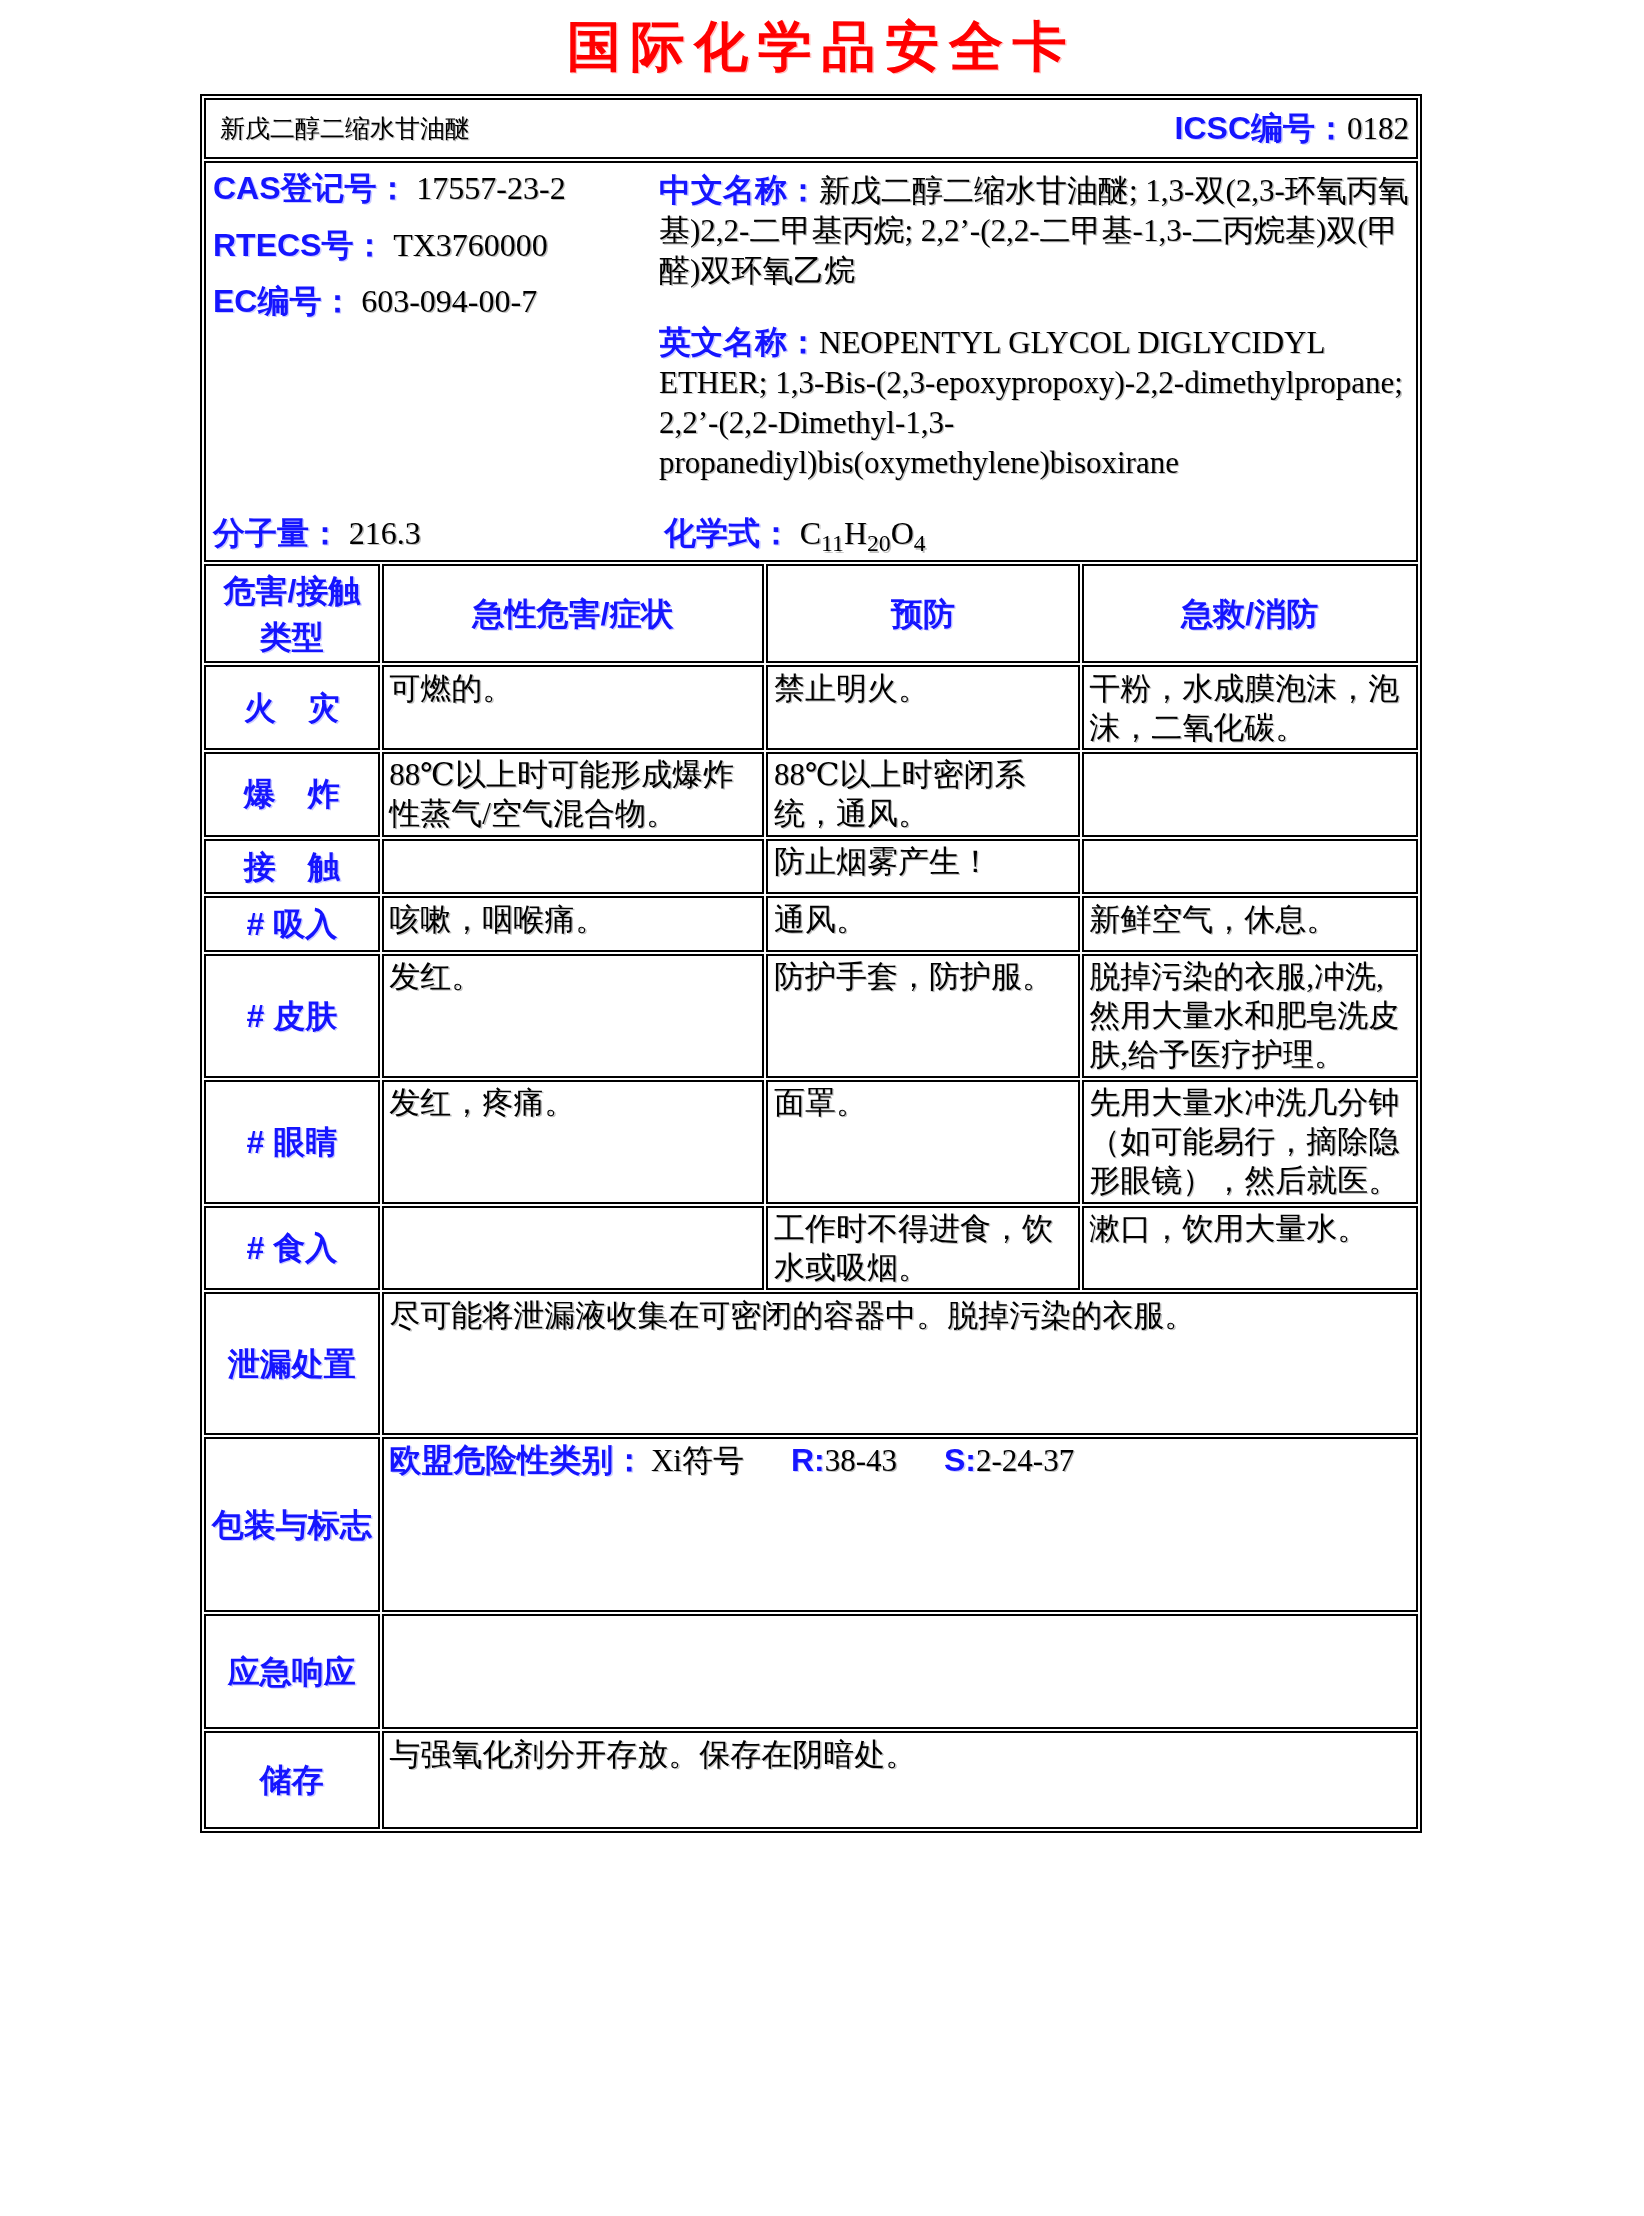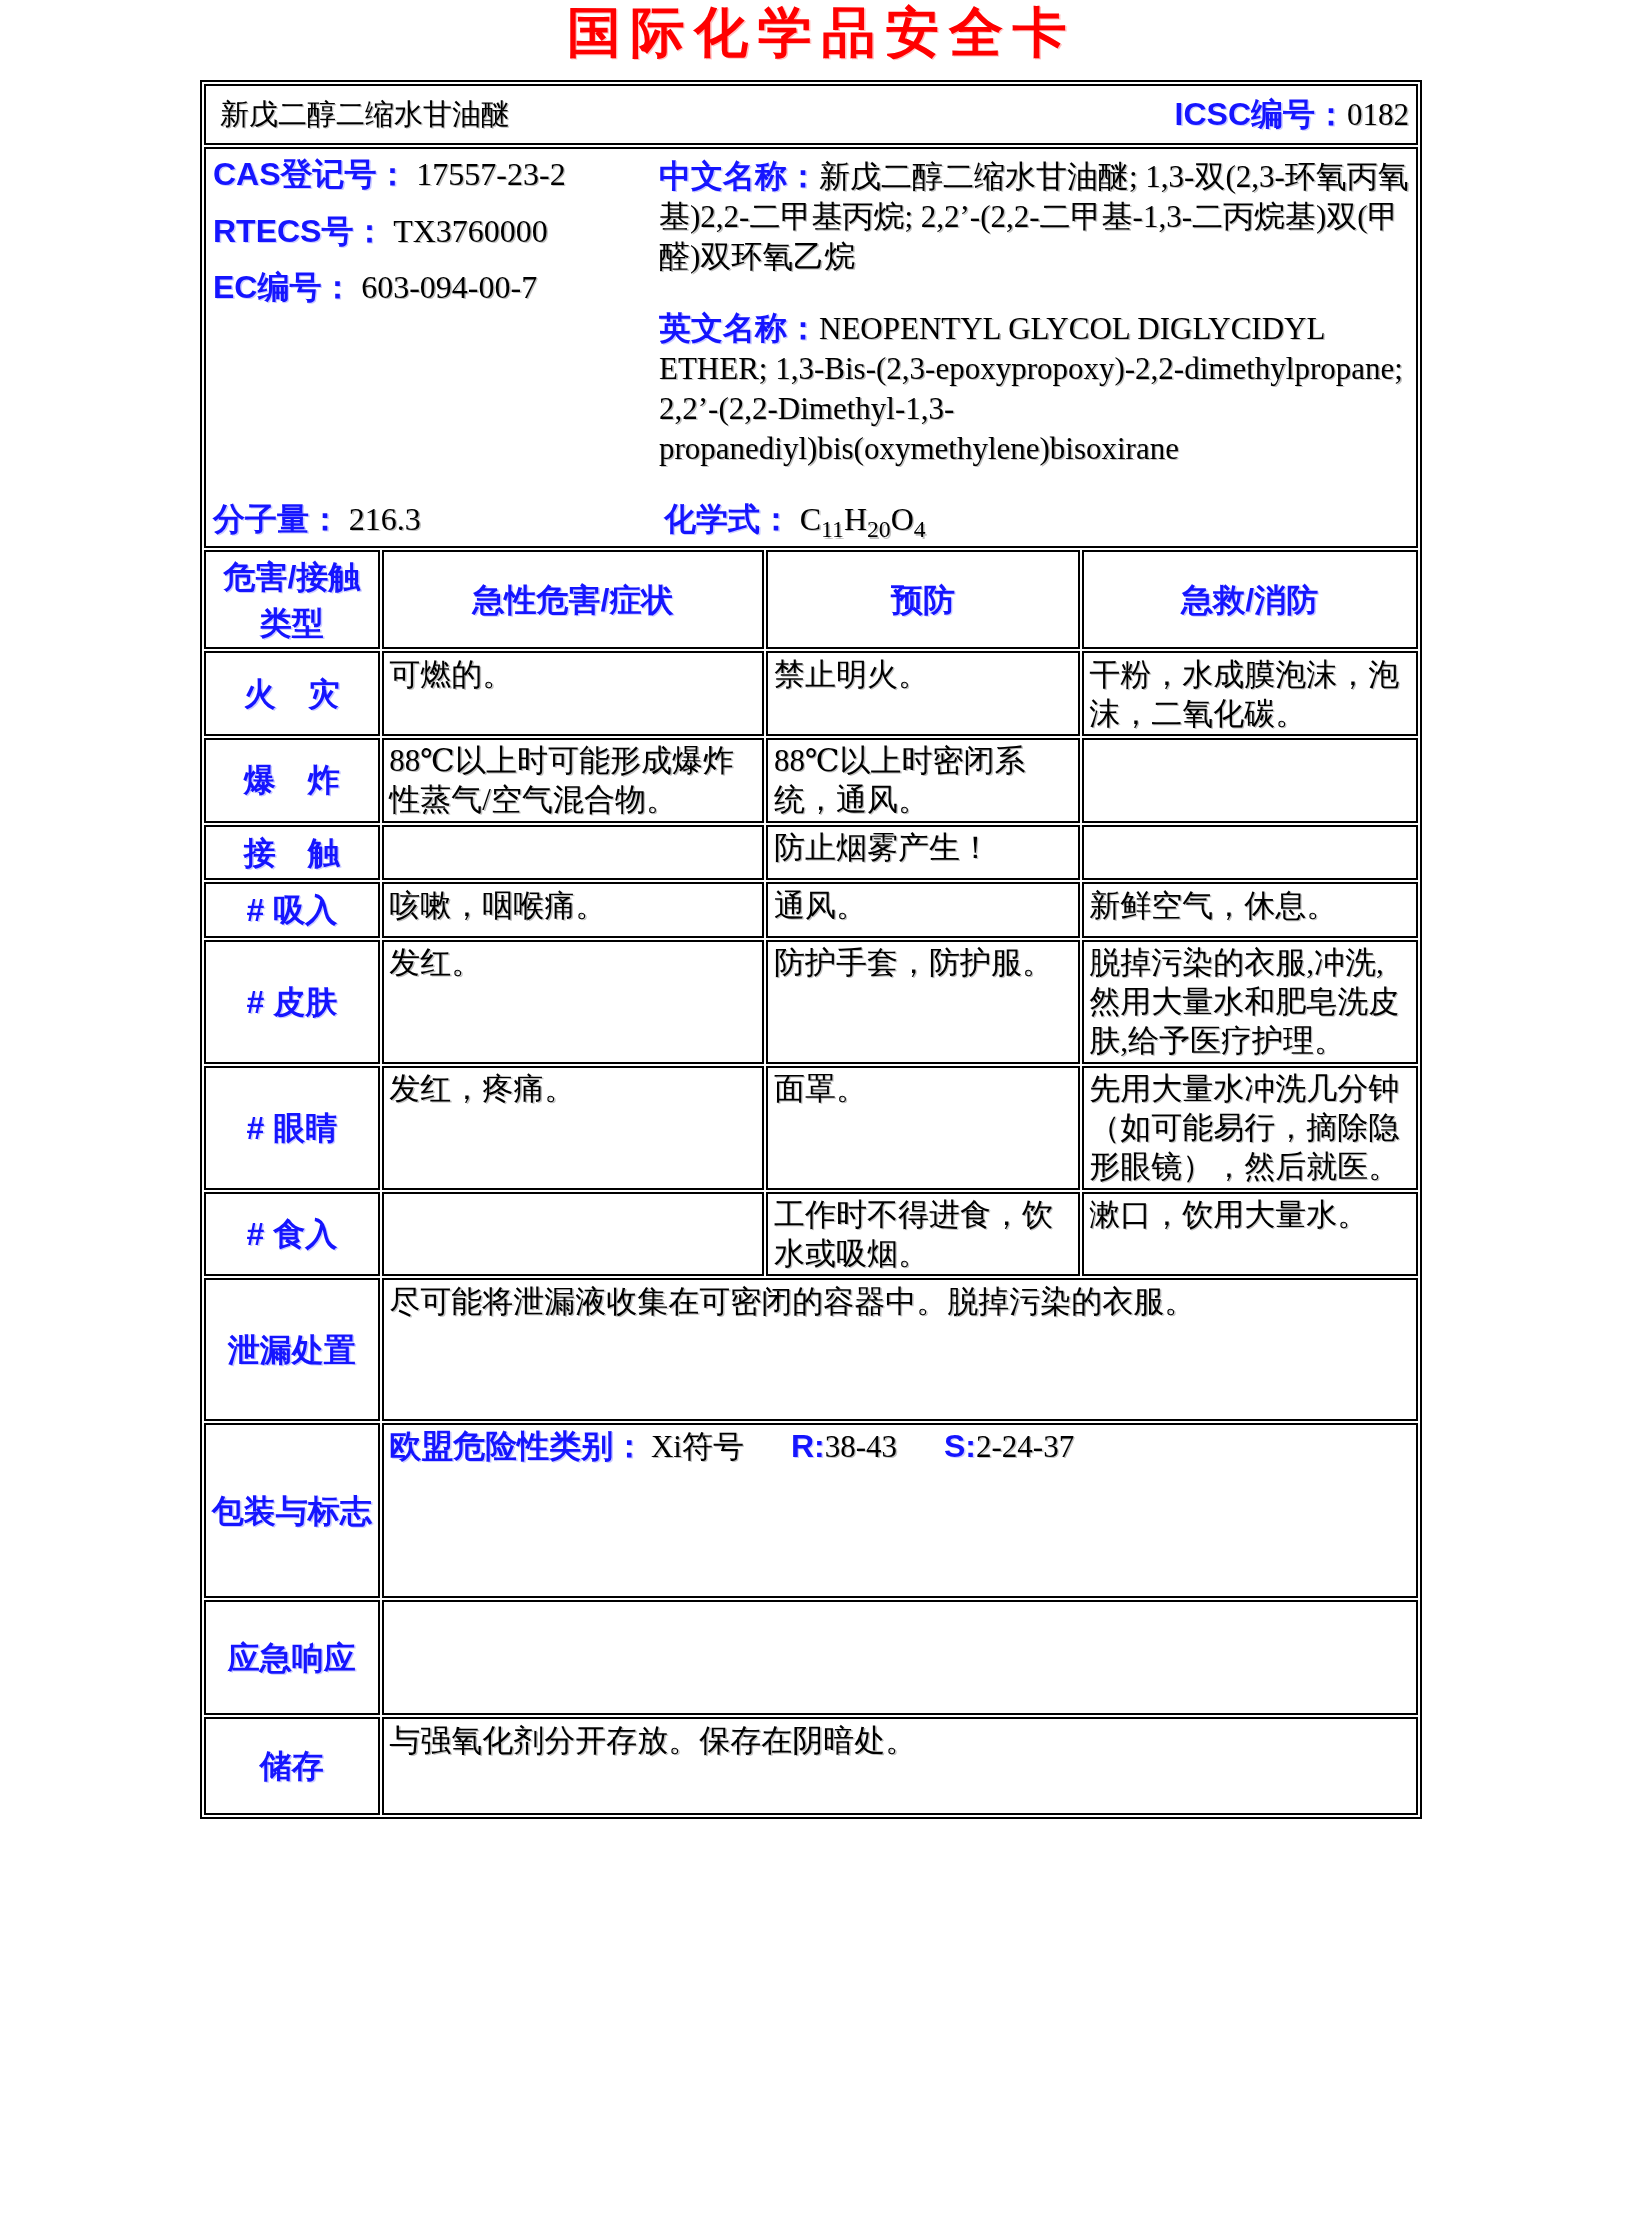--- a/index.html
+++ b/index.html
@@ -18,7 +18,7 @@
   .page{
     width:1243px;
     margin-left:200px;
-    padding-top:2px;
+    padding-top:16px;
   }
   .page-title{
     color:var(--red);

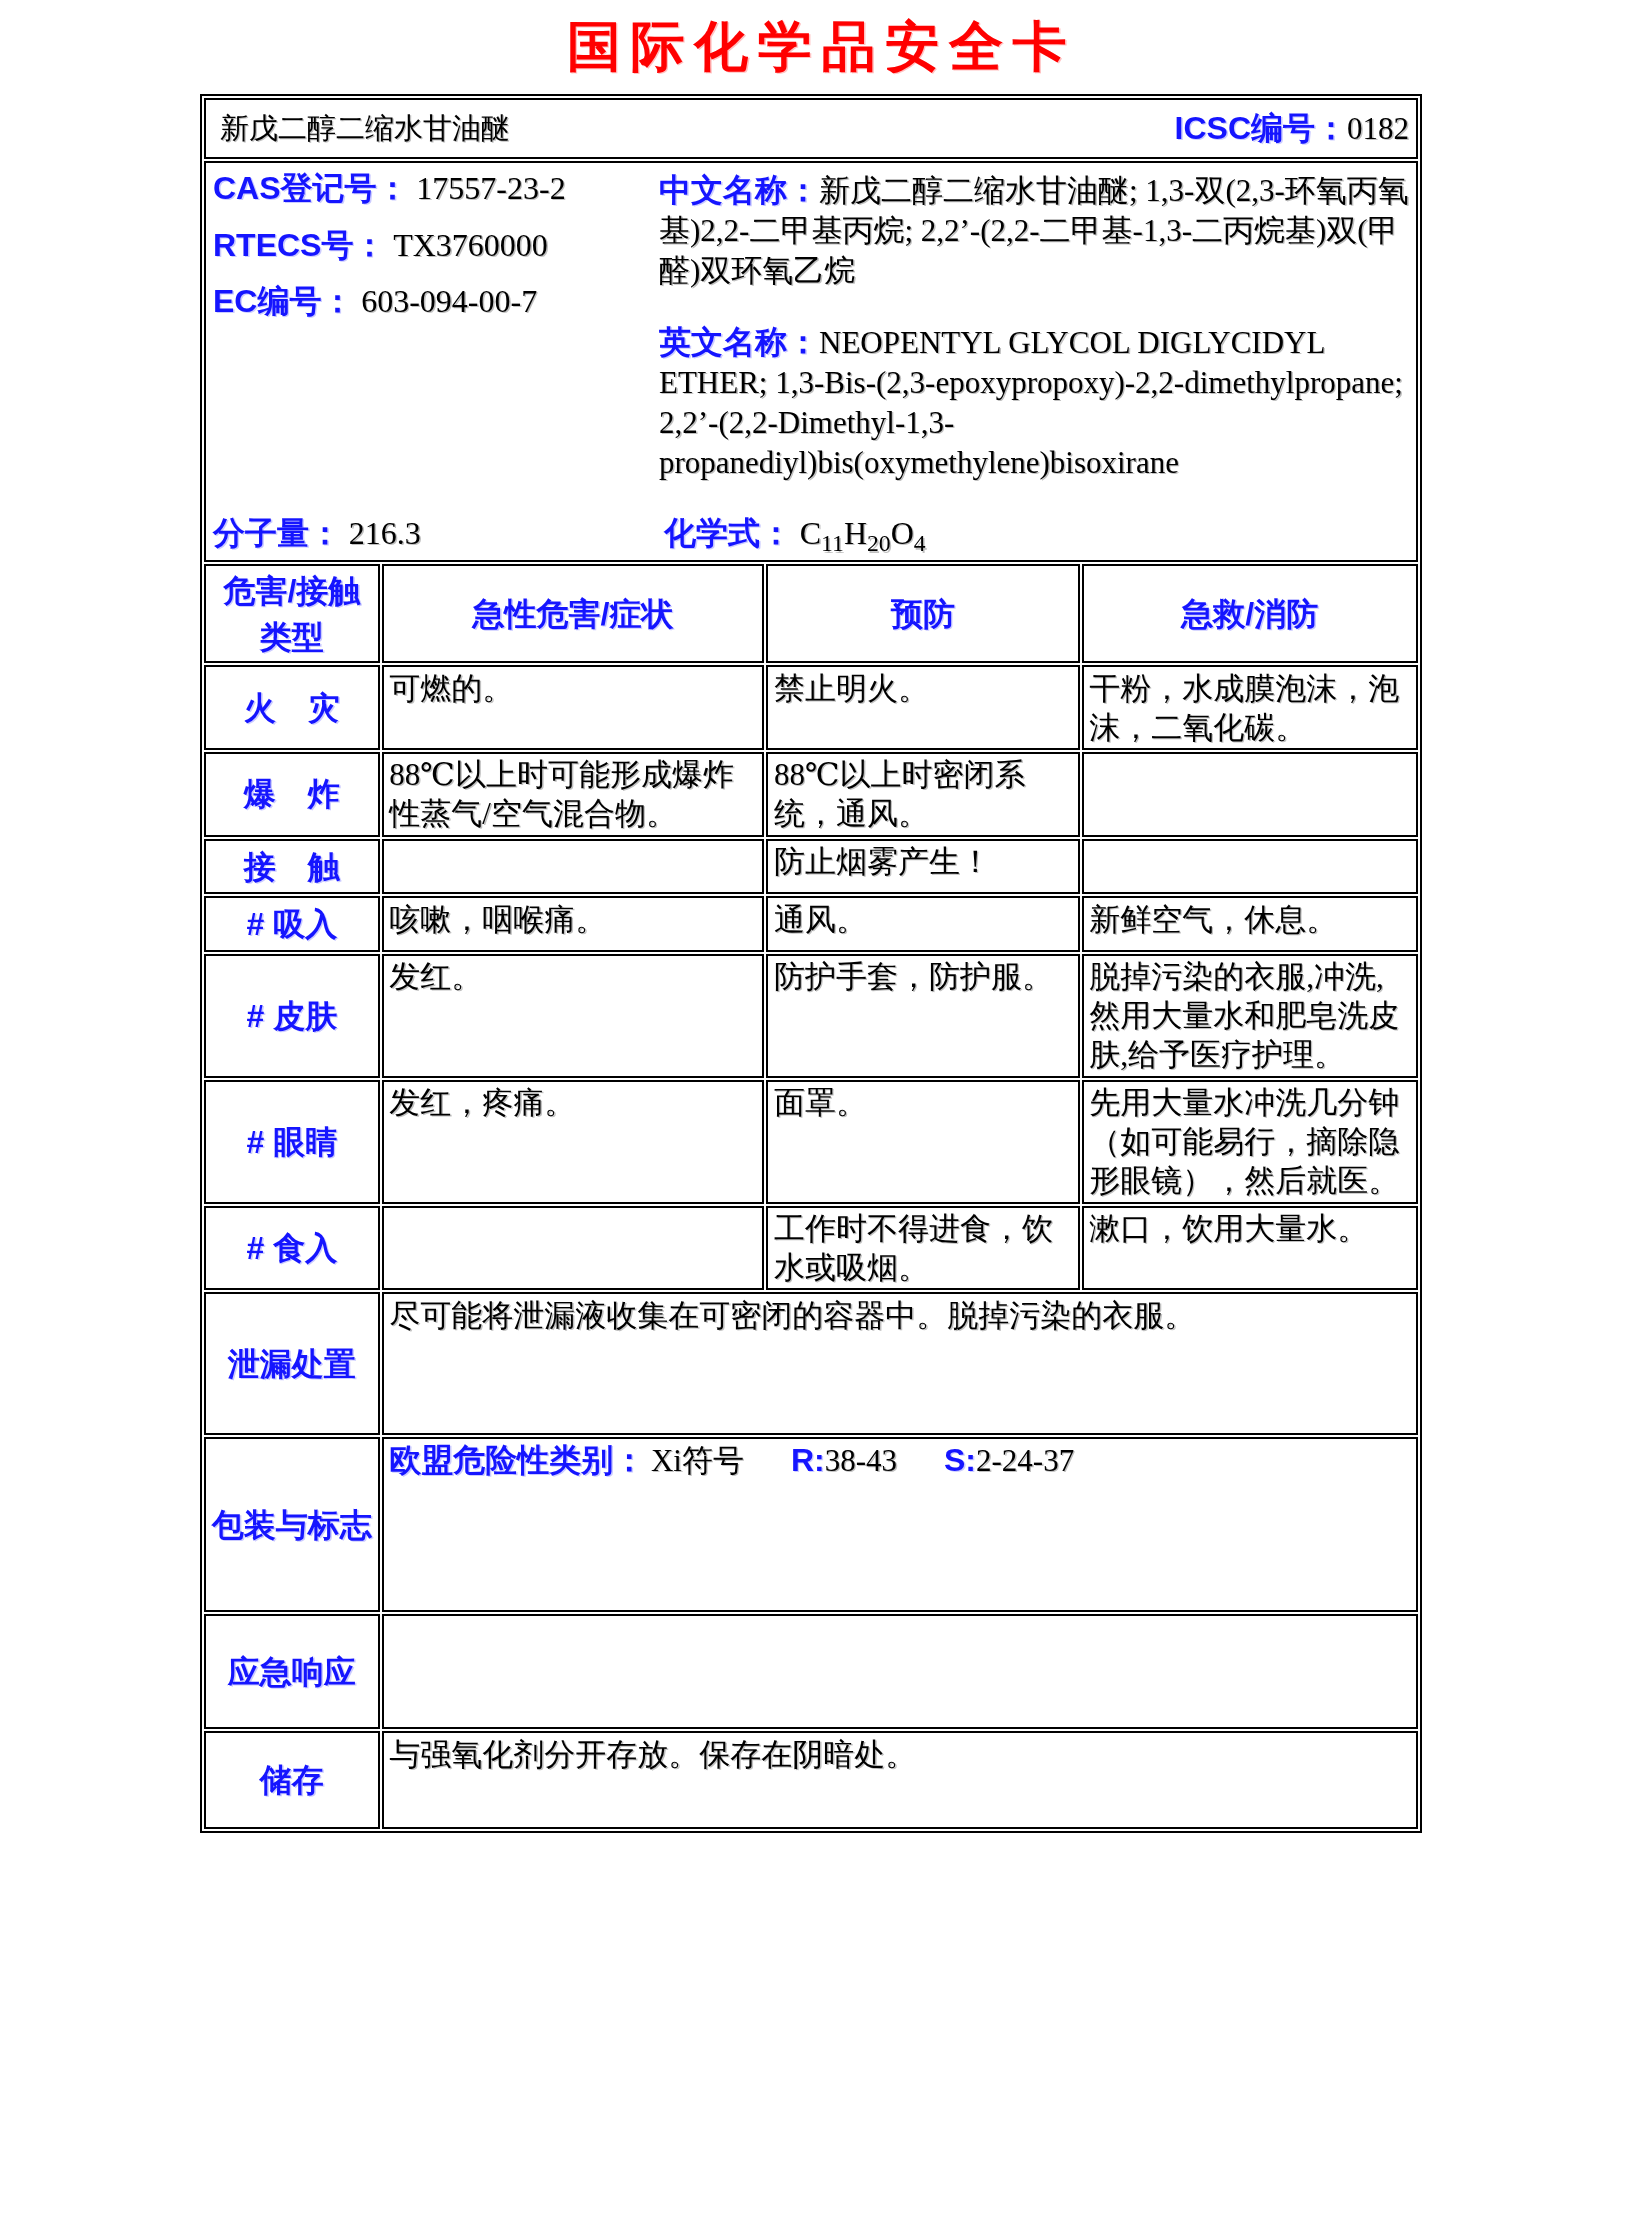--- a/index.html
+++ b/index.html
@@ -74,7 +74,7 @@
   
   .name-row-cell{vertical-align:middle;height:61px;}
   .name-flex{display:flex;justify-content:space-between;align-items:center;}
-  .chem-name{font-size:29px;padding-left:8.3px;}
+  .chem-name{font-size:25px;padding-left:8.3px;}
   .icsc-group{white-space:nowrap;padding-right:1.4px;}
   
   .info-cell{height:322px;padding:7px 7px;}

